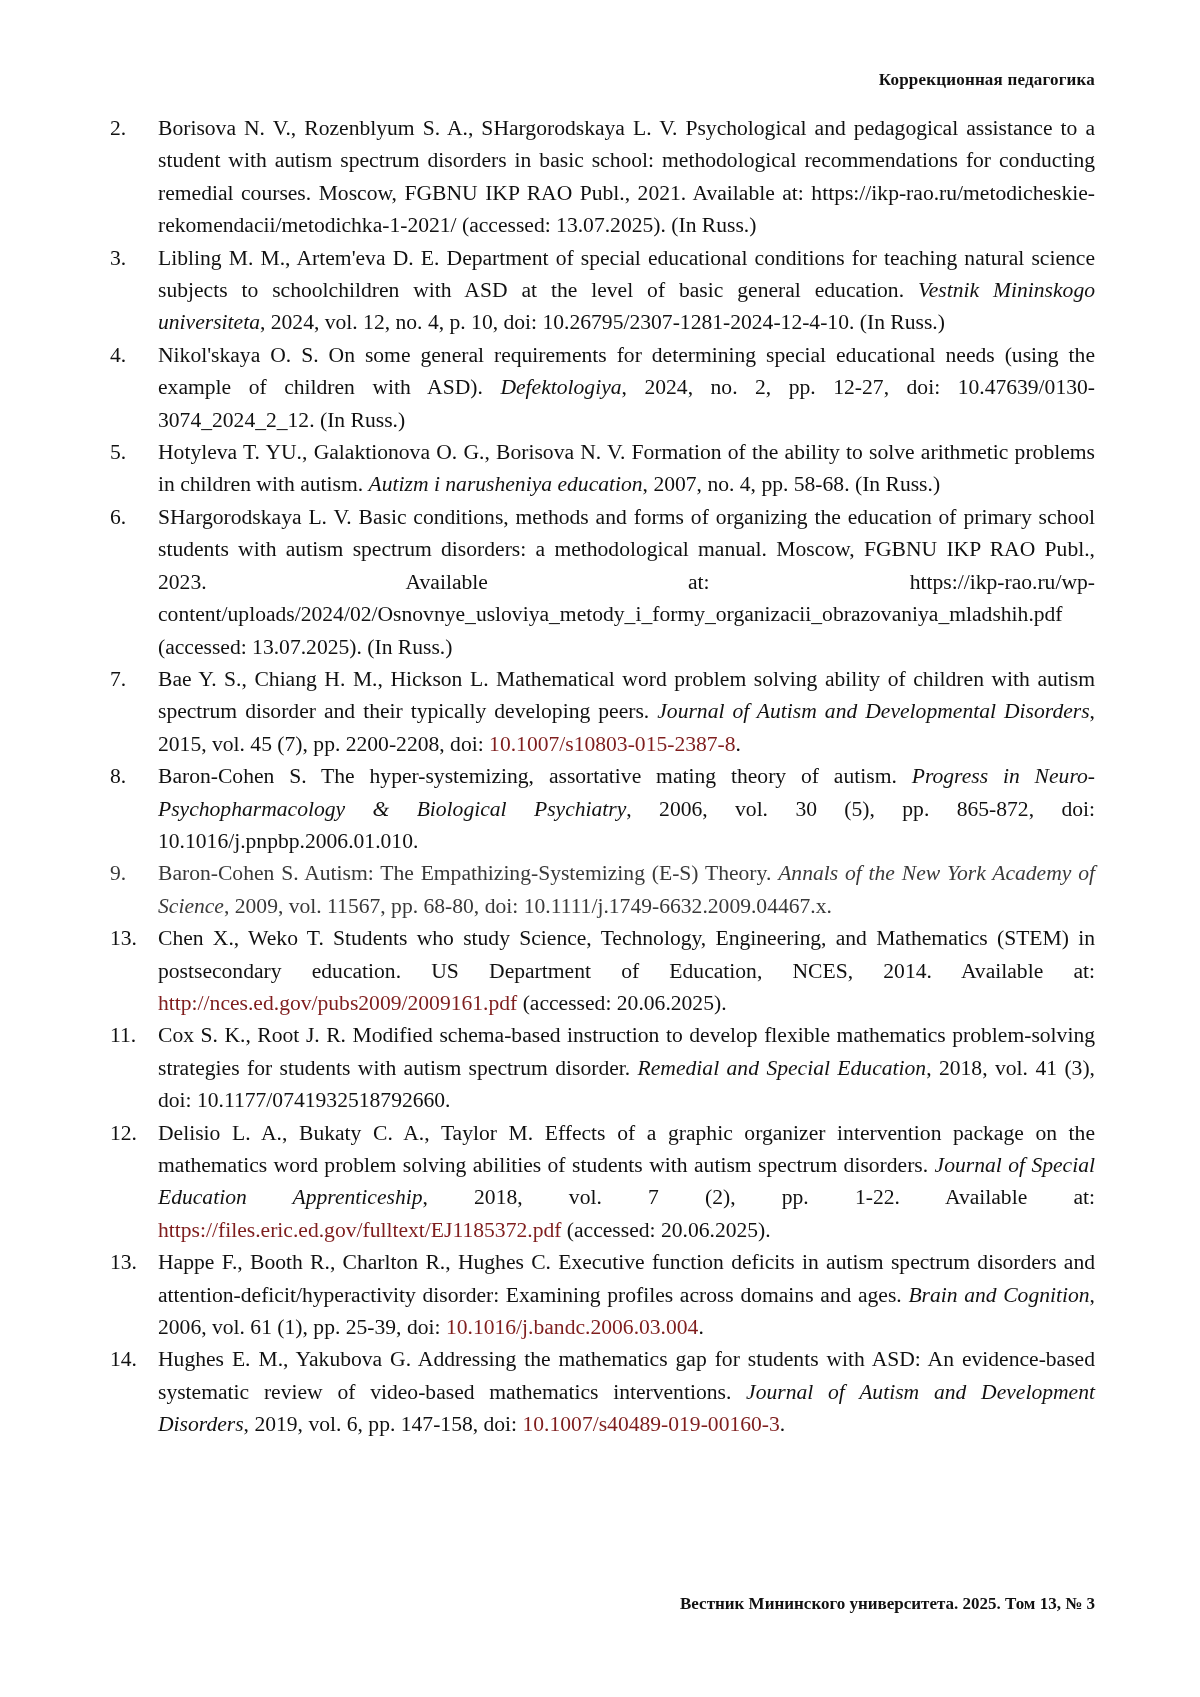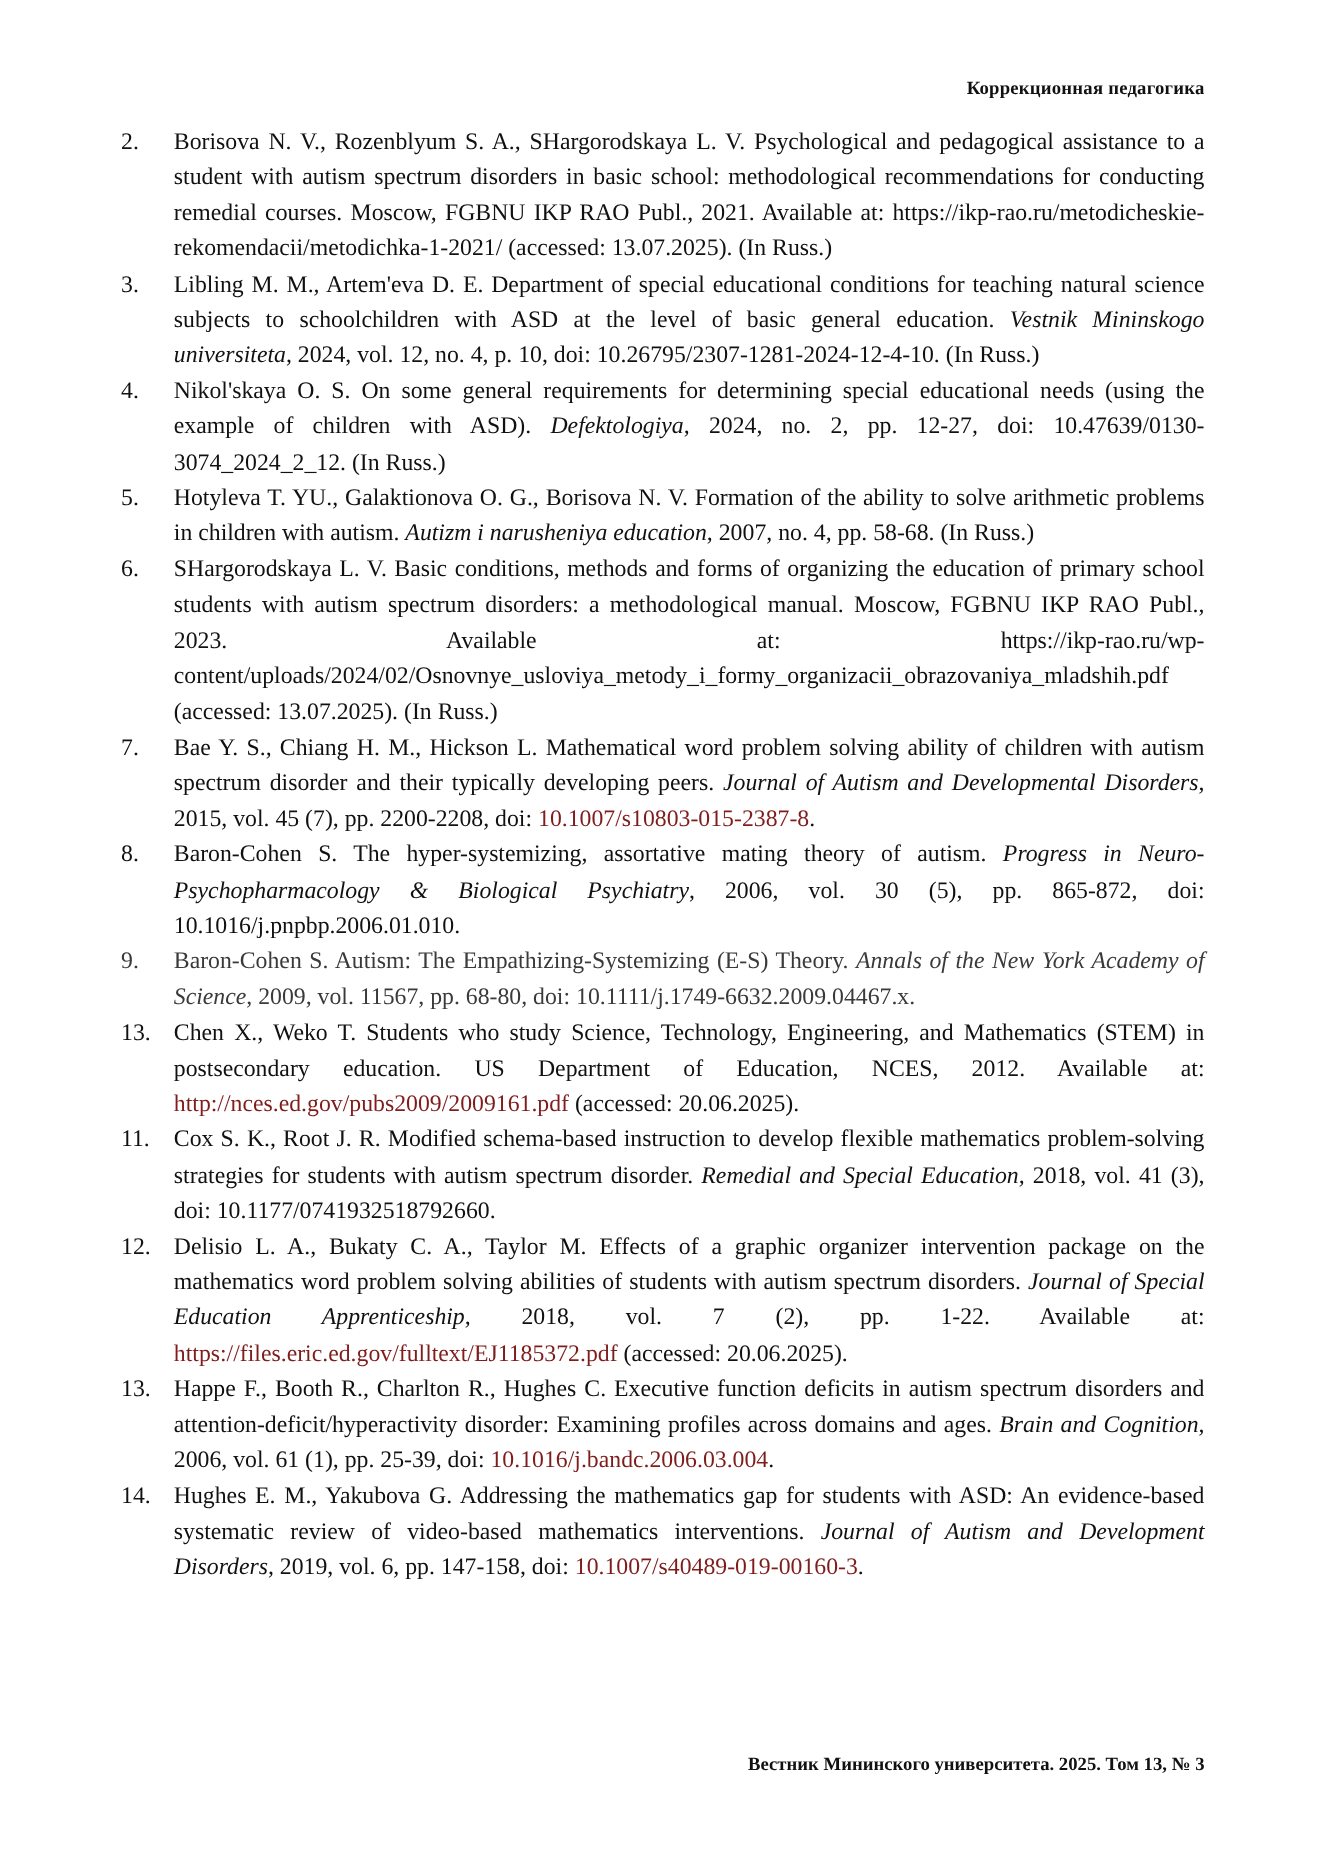--- a/index.html
+++ b/index.html
@@ -40,7 +40,7 @@
 
   <li class="ref-item gray"><span class="ref-num">9.</span><span>Baron-Cohen S. Autism: The Empathizing-Systemizing (E-S) Theory. </span><span class="j">Annals of the New York Academy of Science</span><span>, 2009, vol. 11567, pp. 68-80, doi: 10.1111/j.1749-6632.2009.04467.x.</span></li>
 
-  <li class="ref-item"><span class="ref-num">13.</span><span>Chen X., Weko T. Students who study Science, Technology, Engineering, and Mathematics (STEM) in postsecondary education. US Department of Education, NCES, 2012. Available at: </span><a class="link">http://nces.ed.gov/pubs2009/2009161.pdf</a><span> (accessed: 20.06.2025).</span></li>
+  <li class="ref-item"><span class="ref-num">13.</span><span>Chen X., Weko T. Students who study Science, Technology, Engineering, and Mathematics (STEM) in postsecondary education. US Department of Education, NCES, 2014. Available at: </span><a class="link">http://nces.ed.gov/pubs2009/2009161.pdf</a><span> (accessed: 20.06.2025).</span></li>
 
   <li class="ref-item"><span class="ref-num">11.</span><span>Cox S. K., Root J. R. Modified schema-based instruction to develop flexible mathematics problem-solving strategies for students with autism spectrum disorder. </span><span class="j">Remedial and Special Education</span><span>, 2018, vol. 41 (3), doi: 10.1177/0741932518792660.</span></li>
 

